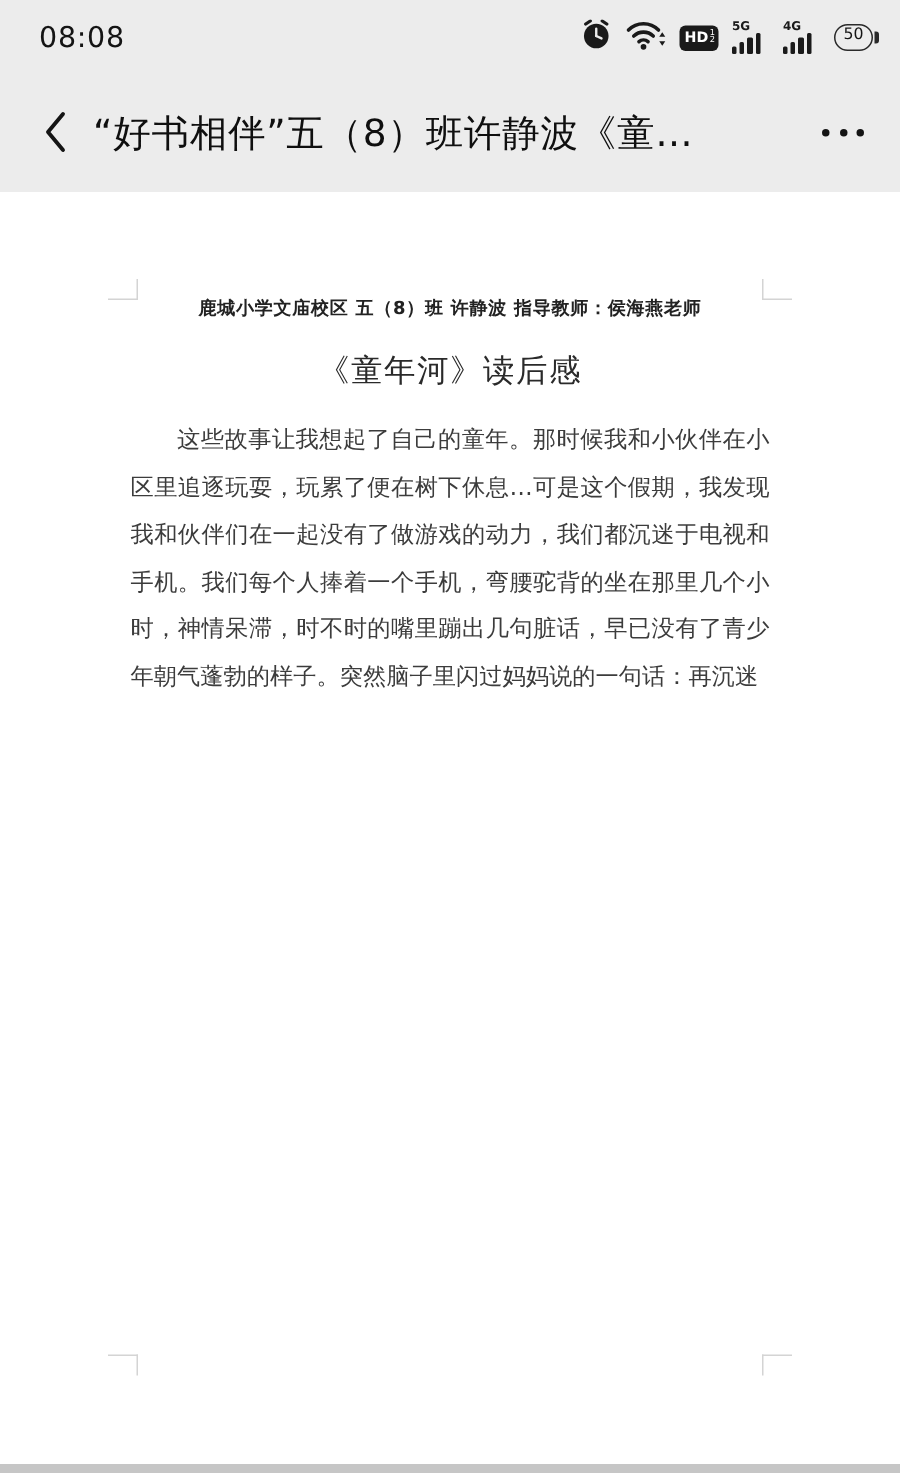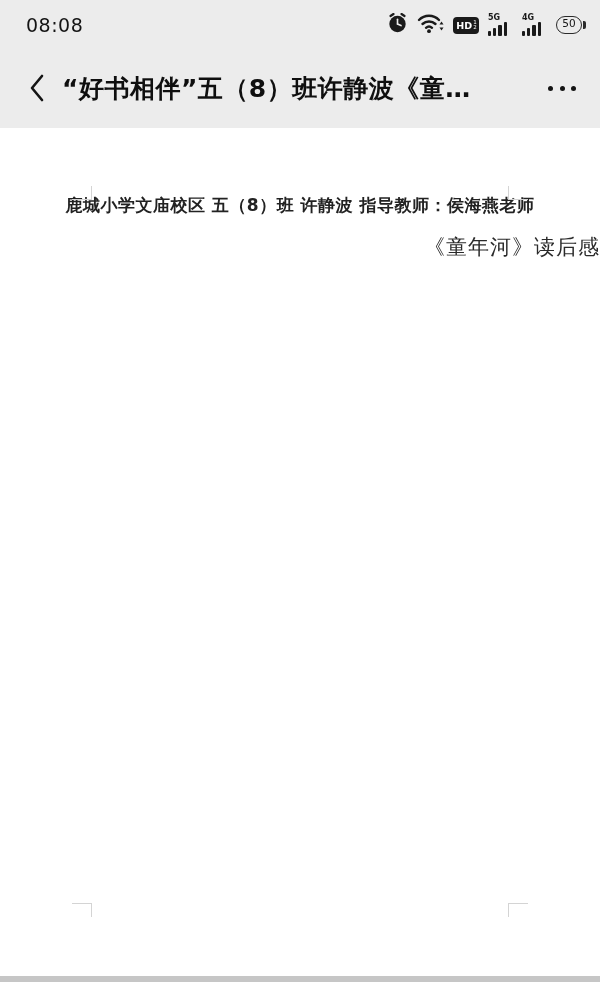--- a/index.html
+++ b/index.html
@@ -76,7 +76,6 @@
     display: flex;
     align-items: center;
     padding: 0 22px;
-    font-weight: bold;
   }
   .back-button { display: flex; align-items: center; justify-content: center;
     width: 30px; height: 44px; flex: 0 0 auto; cursor: pointer; }

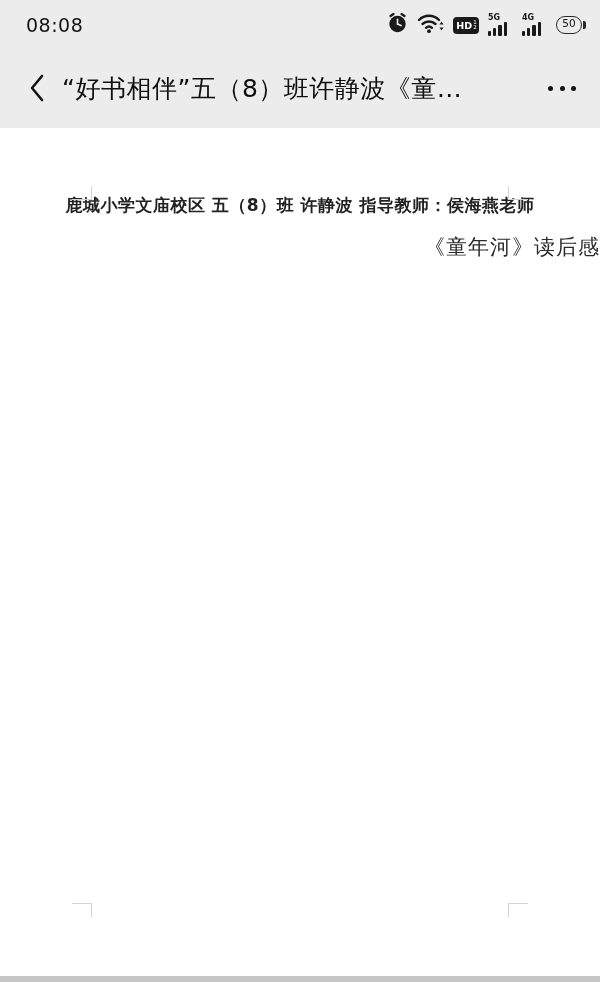--- a/index.html
+++ b/index.html
@@ -109,7 +109,7 @@
   .doc-header {
     margin-top: 68px;
     text-align: center;
-    font-size: 17px;
+    font-size: 12px;
     font-weight: bold;
     color: #222222;
     line-height: 18px;

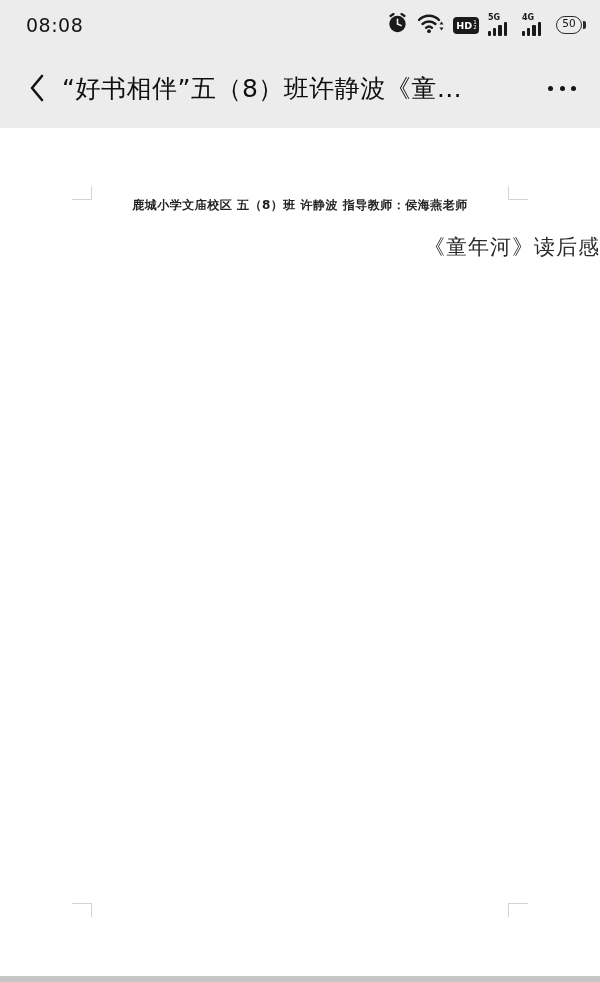--- a/index.html
+++ b/index.html
@@ -117,7 +117,7 @@
   }
   .doc-title {
     margin-top: 18px;
-    text-align: right;
+    text-align: center;
     font-size: 21px;
     font-weight: normal;
     color: #2a2a2a;

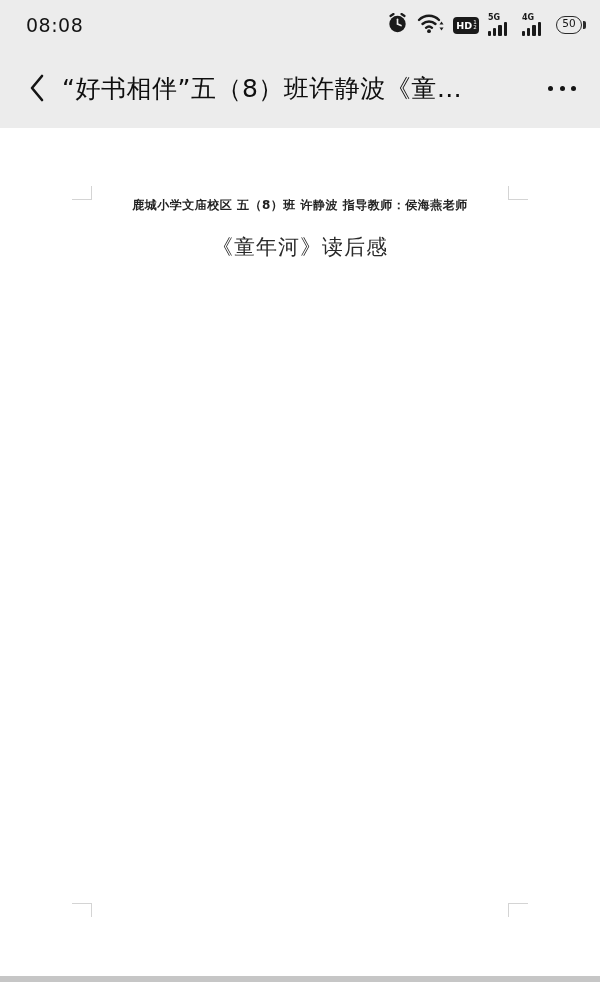--- a/index.html
+++ b/index.html
@@ -231,6 +231,7 @@
     <div class="doc-title">《童年河》读后感</div>
 
     <div class="doc-body">
+      <p>这些故事让我想起了自己的童年。那时候我和小伙伴在小区里追逐玩耍，玩累了便在树下休息…可是这个假期，我发现我和伙伴们在一起没有了做游戏的动力，我们都沉迷于电视和手机。我们每个人捧着一个手机，弯腰驼背的坐在那里几个小时，神情呆滞，时不时的嘴里蹦出几句脏话，早已没有了青少年朝气蓬勃的样子。突然脑子里闪过妈妈说的一句话：再沉迷</p>
     </div>
   </div>
 

